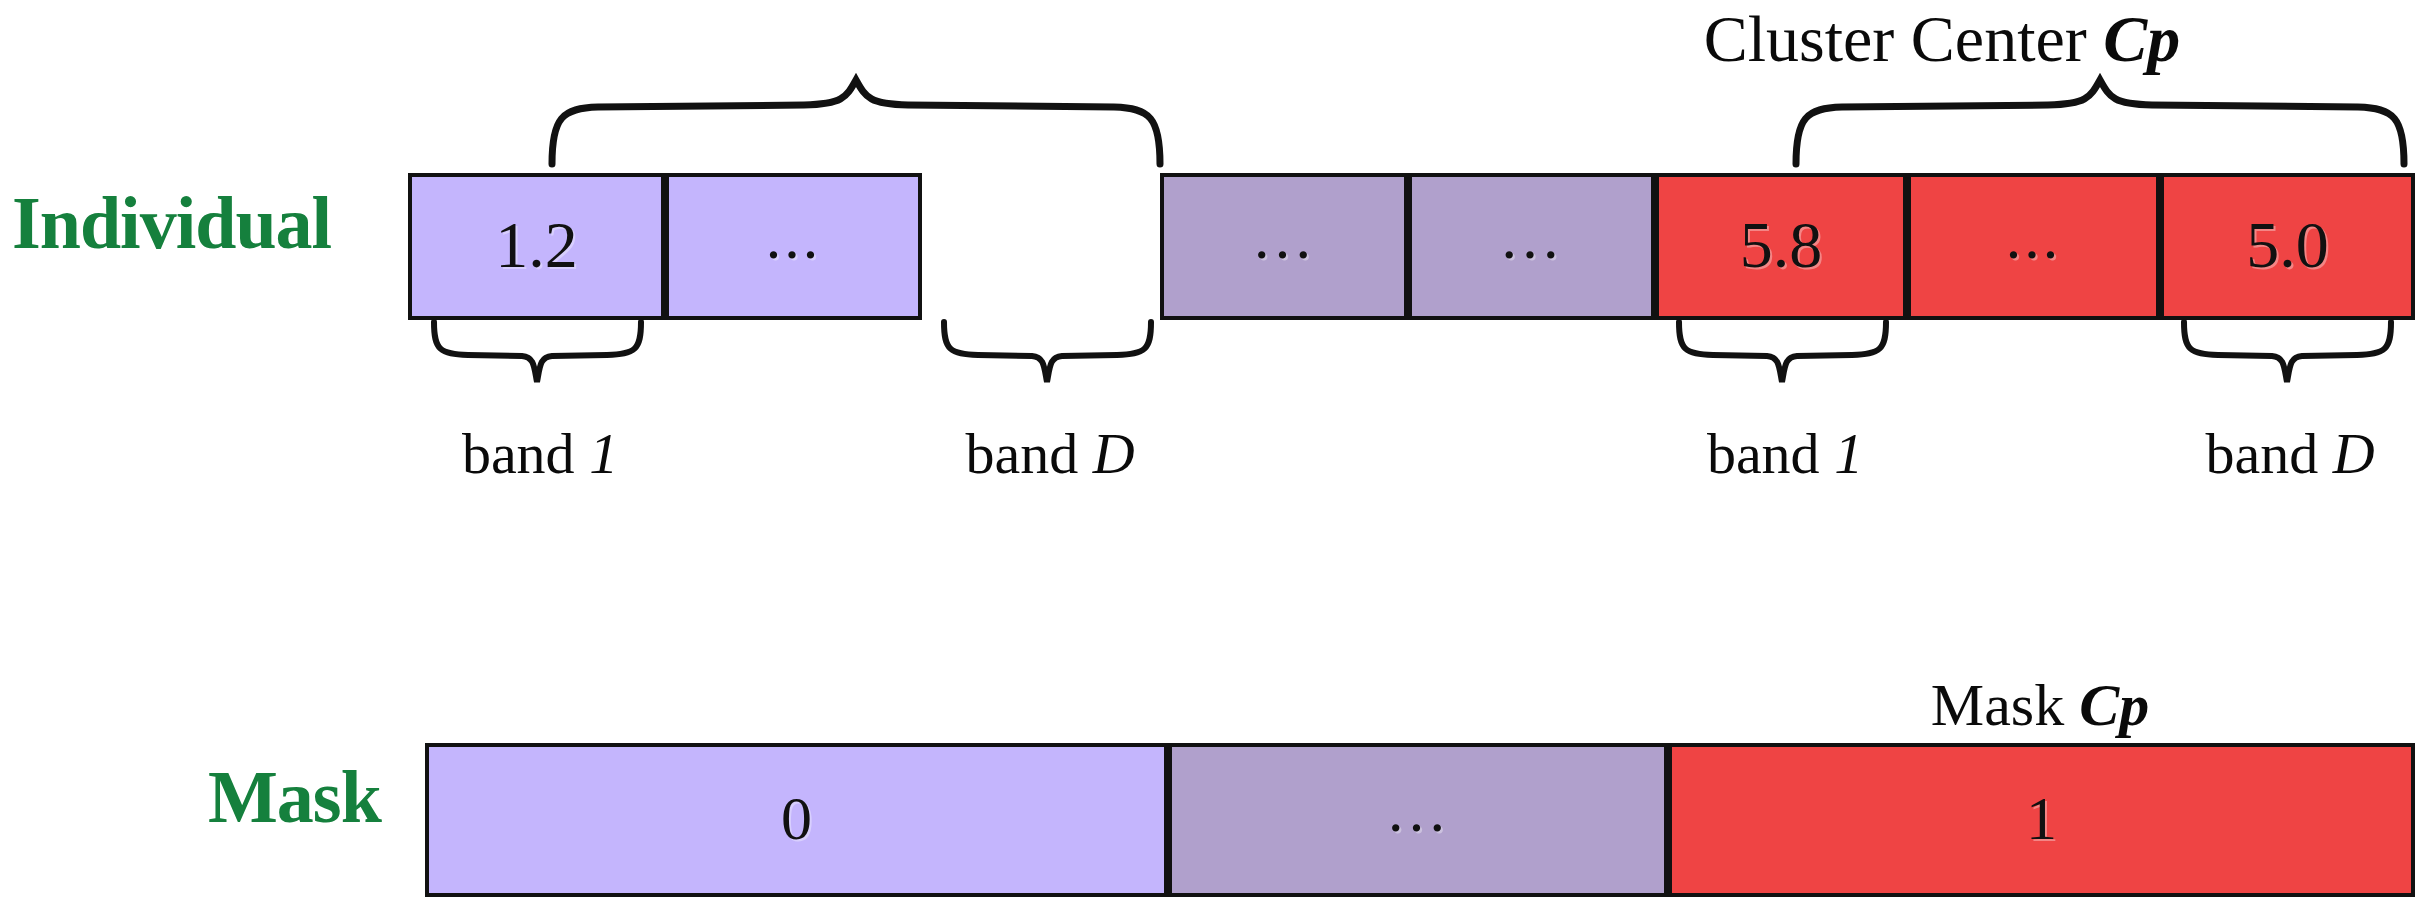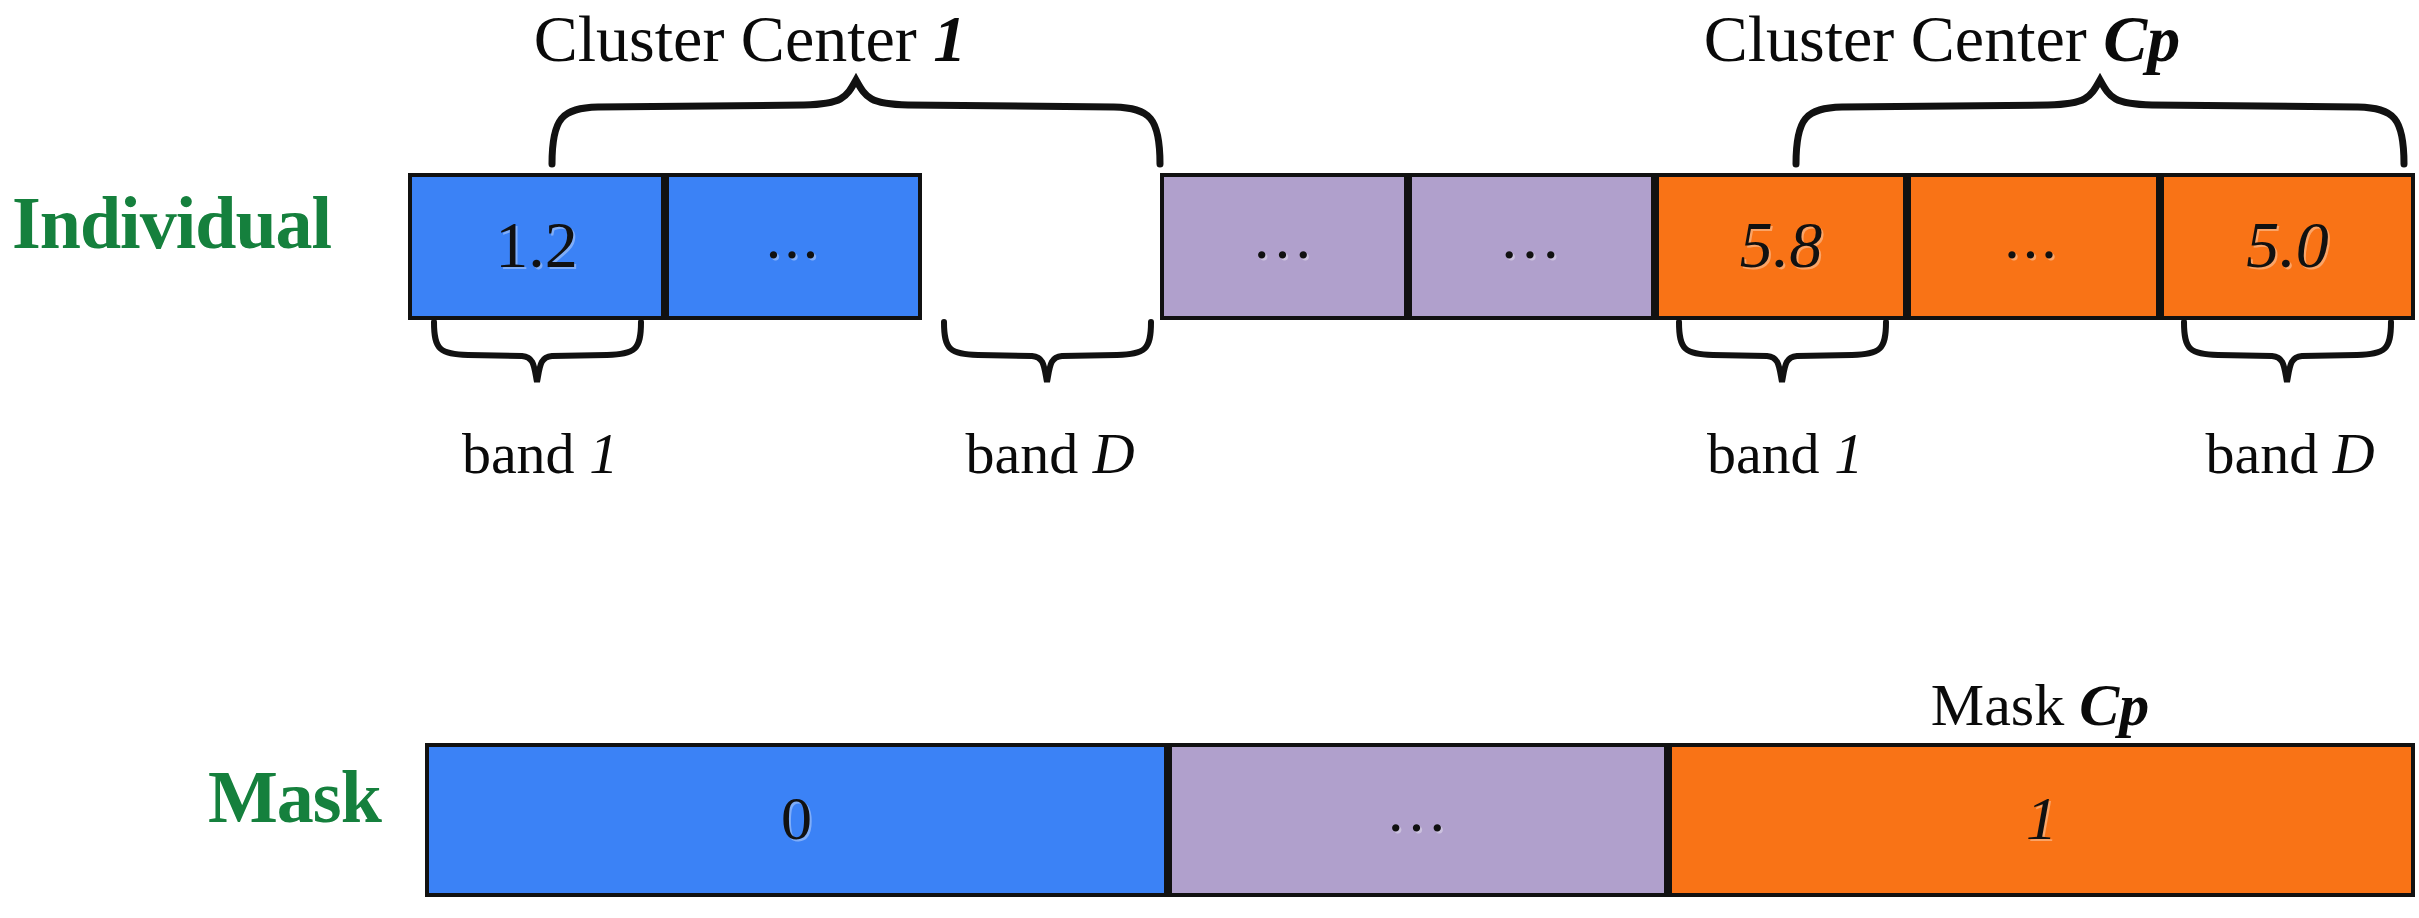--- a/index.html
+++ b/index.html
@@ -46,9 +46,6 @@
 
 <div class="stage">
 
-  <div class="caption cc-caption" id="cc1" style="left:420px;top:6px;width:660px;">
-    <span>Cluster Center </span><span class="it">1</span>
-  </div>
 
   <div class="caption cc-caption" id="ccp" style="left:1592px;top:6px;width:700px;">
     <span>Cluster Center </span><span class="it">Cp</span>

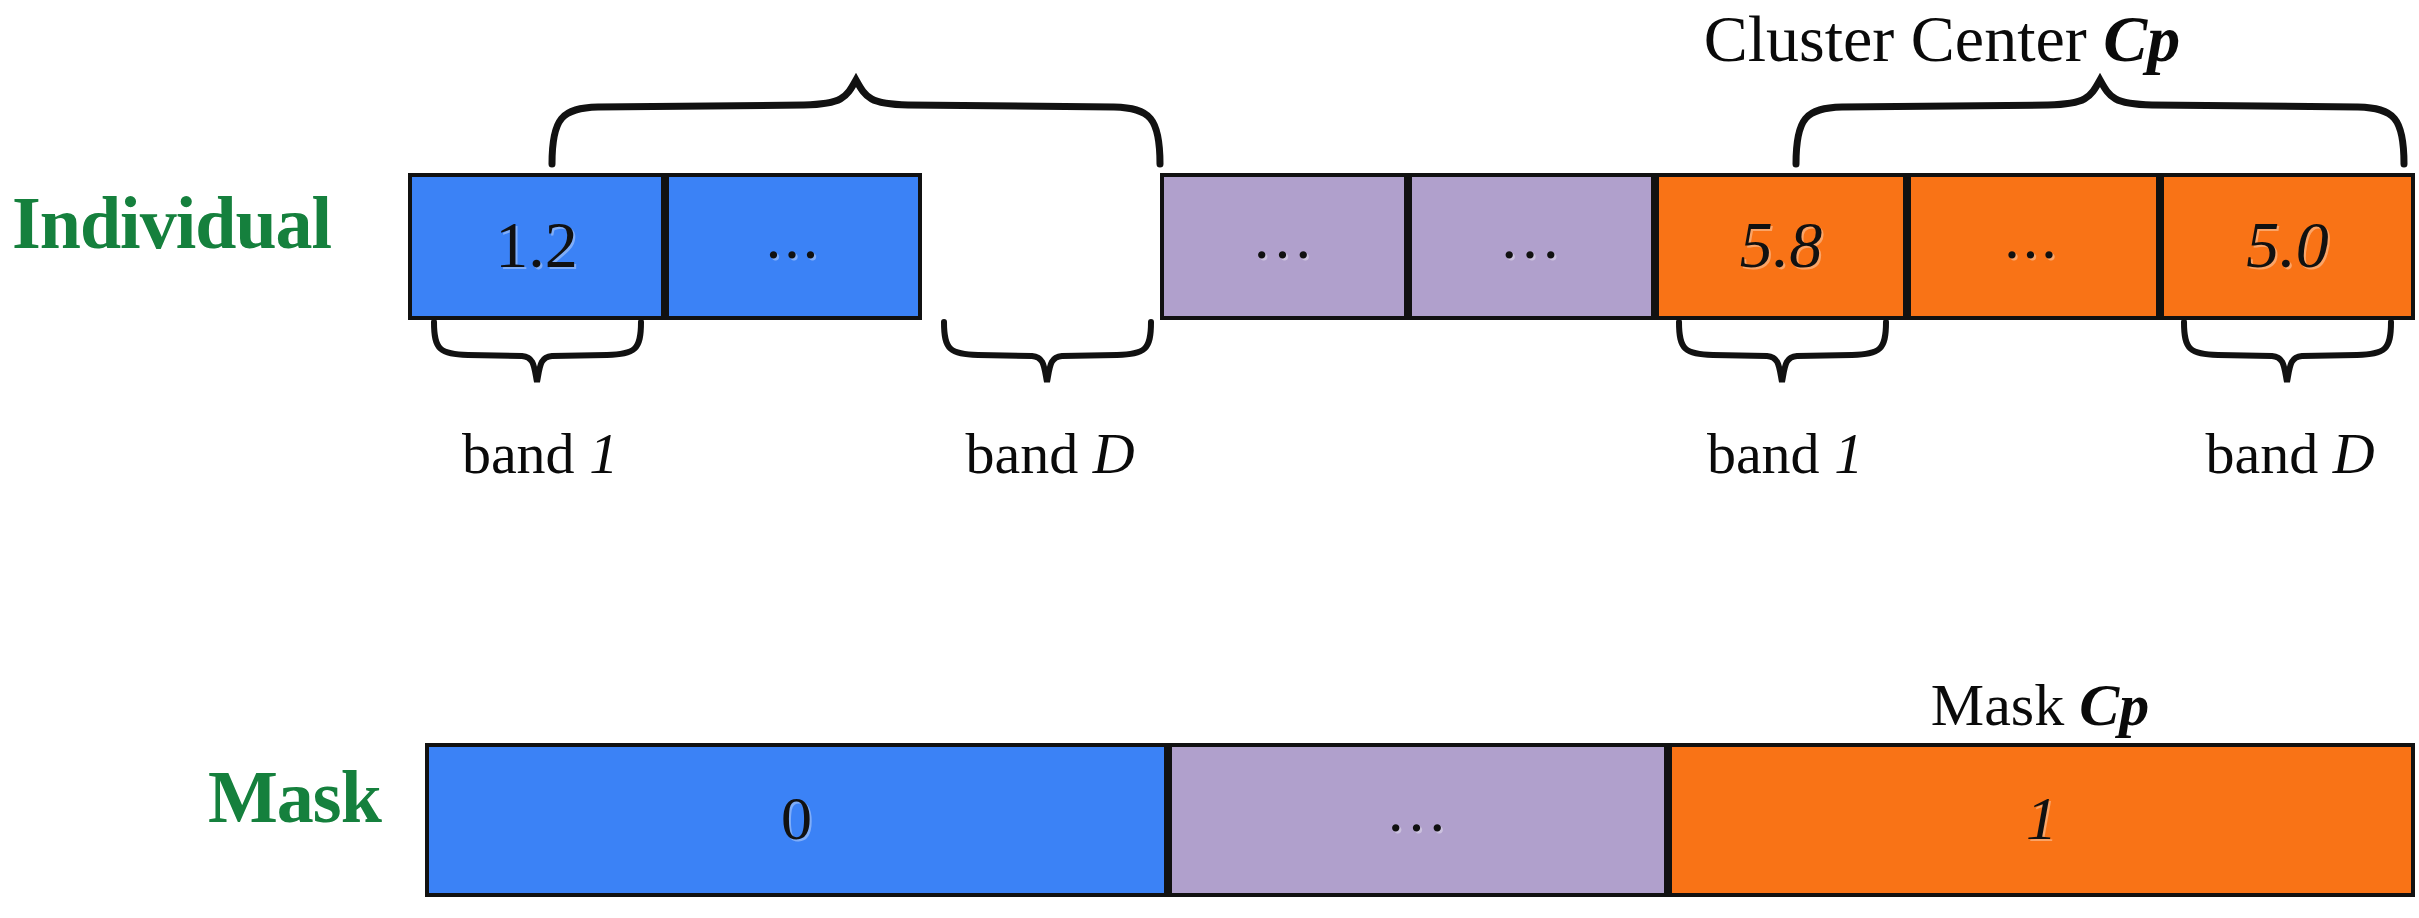--- a/index.html
+++ b/index.html
@@ -20,7 +20,7 @@
         display:flex;align-items:center;justify-content:center;
         font-size:66px;color:#111111;line-height:1;
         text-shadow:2px 2px 0 rgba(255,255,255,.35);}
-  .cell.green {background:#3b82f6;}
+  .cell.green {background:#c4b5fd;}
   .cell.purple{background:#b0a0cc;}
   .cell.red   {background:#f97316;font-style:italic;}
   .cell .val{transform:translateY(-2px);}

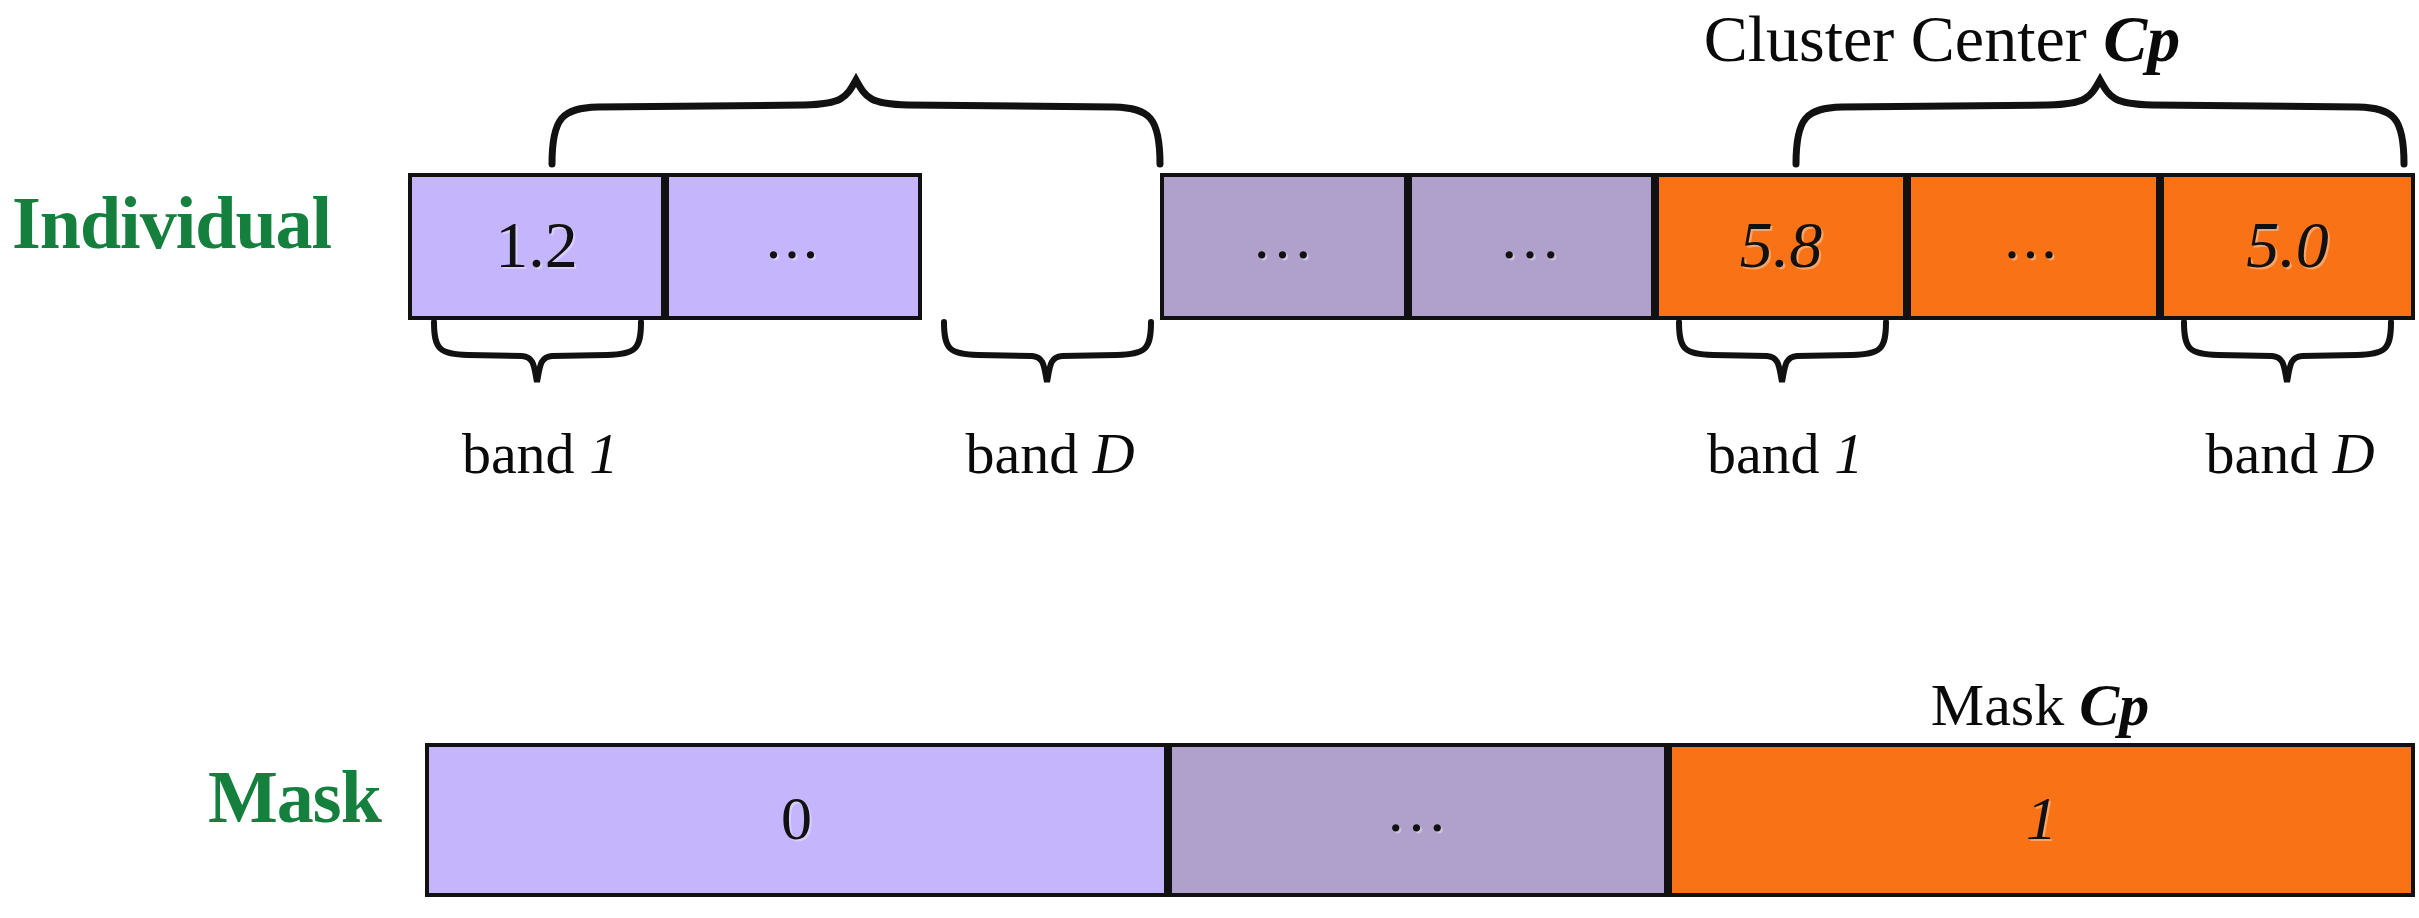--- a/index.html
+++ b/index.html
@@ -22,7 +22,7 @@
         text-shadow:2px 2px 0 rgba(255,255,255,.35);}
   .cell.green {background:#c4b5fd;}
   .cell.purple{background:#b0a0cc;}
-  .cell.red   {background:#f97316;font-style:italic;}
+  .cell.red   {background:#ef4444;}
   .cell .val{transform:translateY(-2px);}
   .cell .dots{letter-spacing:3px;font-size:62px;transform:translateY(-10px);}
 

